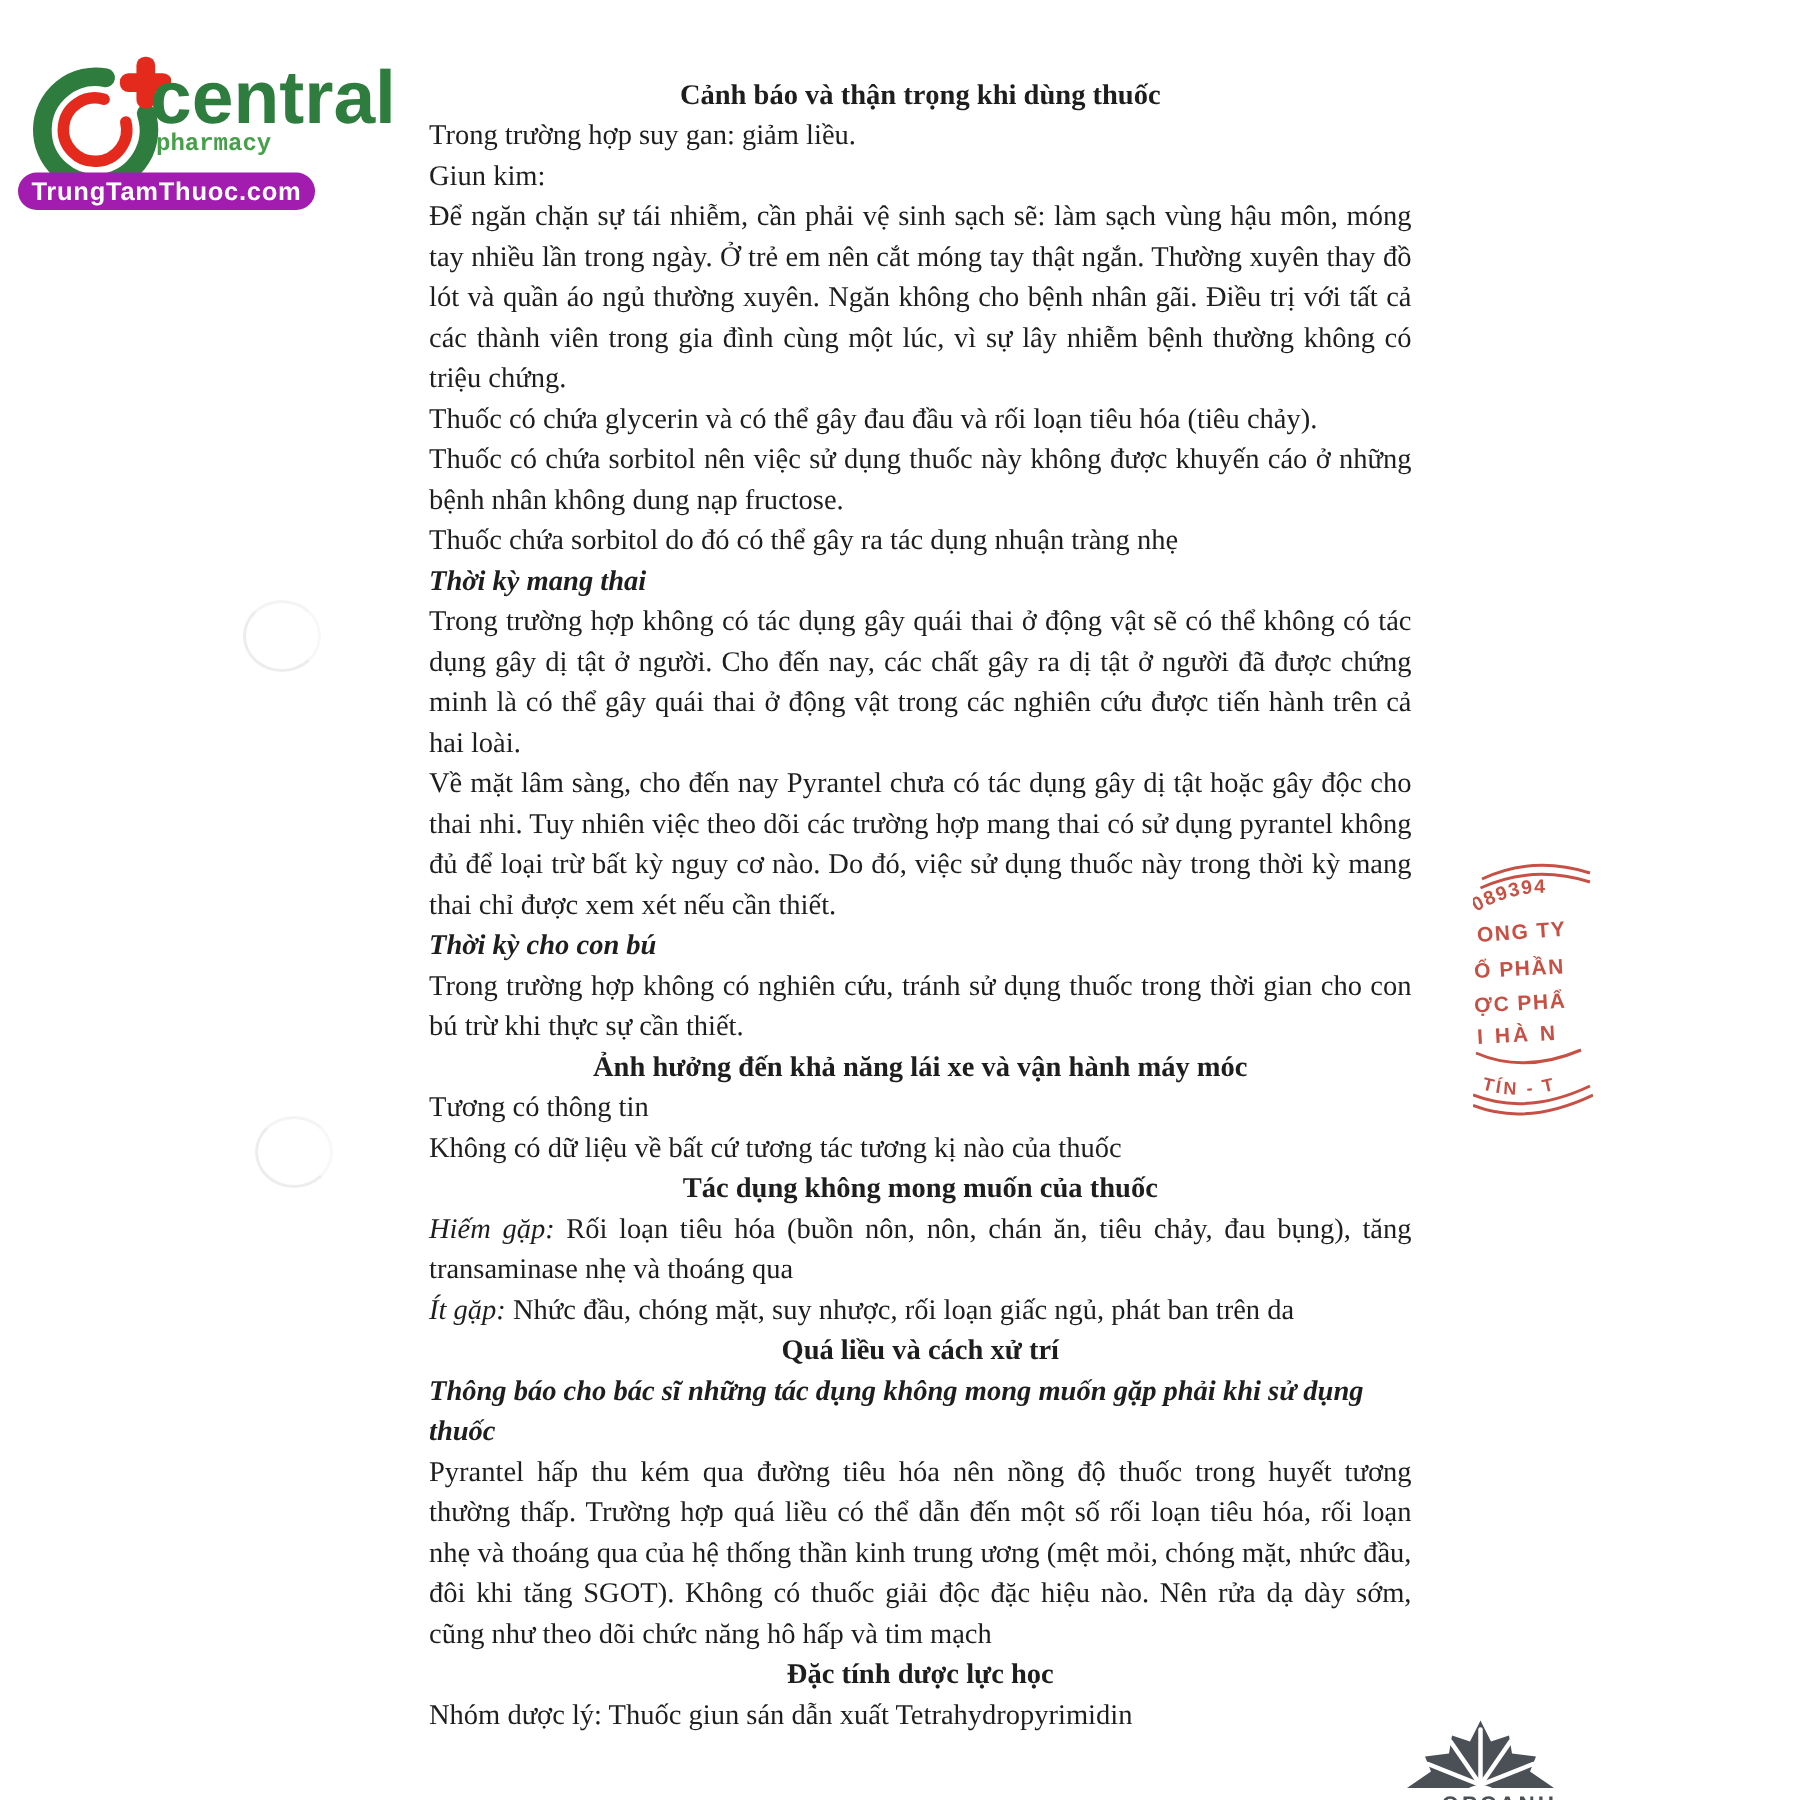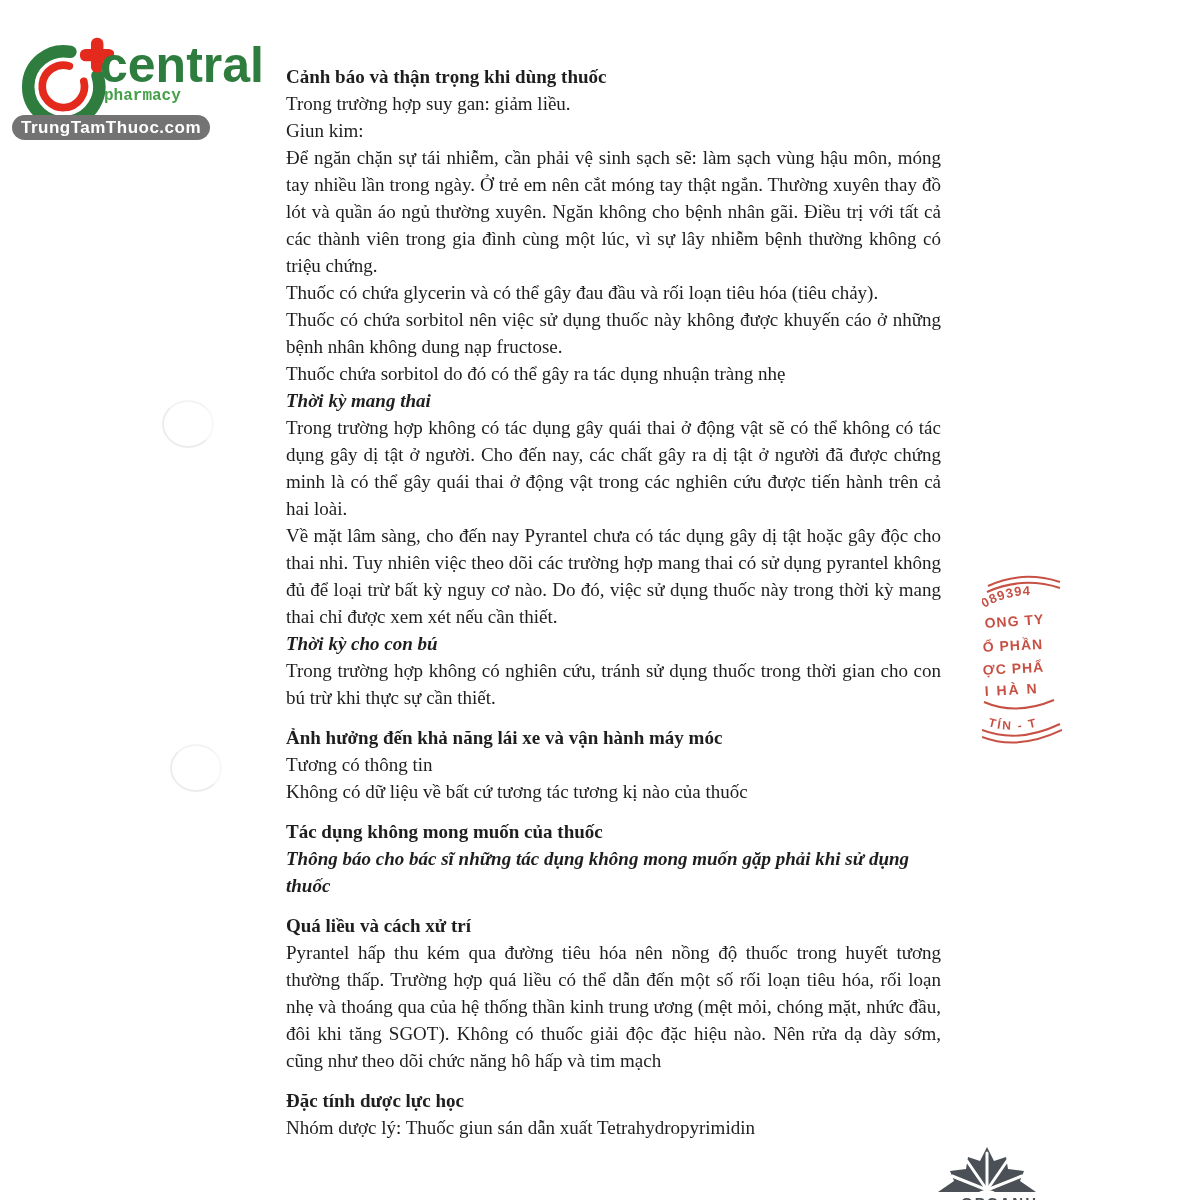--- a/index.html
+++ b/index.html
@@ -32,7 +32,7 @@
     color:#1e1e1e;font-size:19px;line-height:27px;
   }
   .blk{margin:0;text-align:justify;}
-  .blk.heading{font-weight:bold;text-align:left;margin-top:13px;}
+  .blk.heading{font-weight:bold;text-align:center;}
   .blk.heading-bi{font-weight:bold;font-style:italic;text-align:left;}
   .blk .lead-italic{font-style:italic;}
   

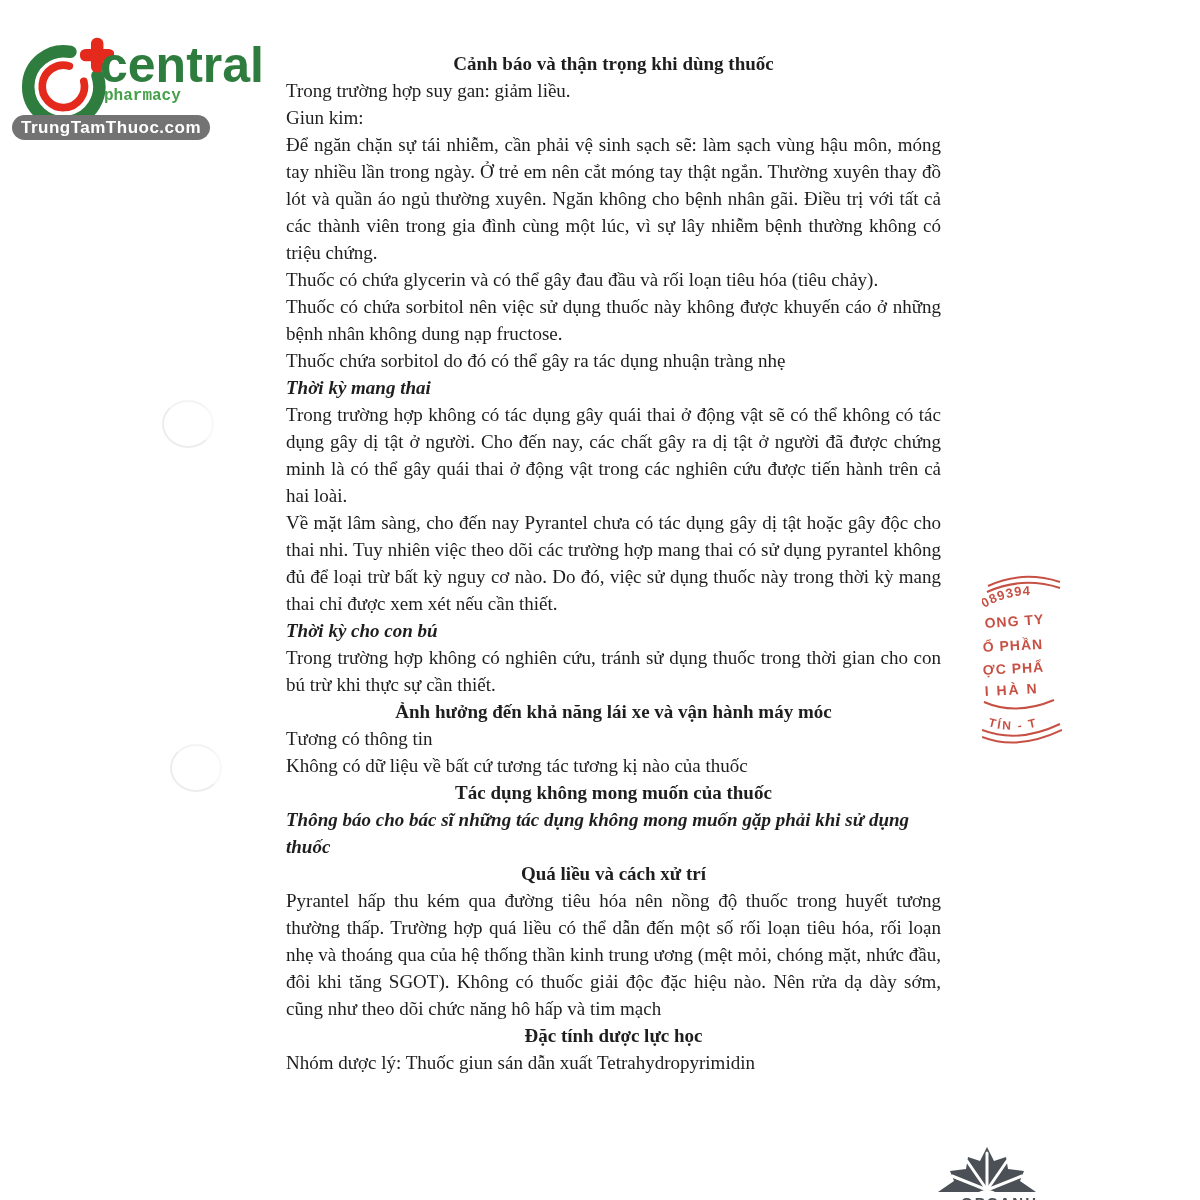--- a/index.html
+++ b/index.html
@@ -63,7 +63,7 @@
   </svg>
   <div class="brand-word" style="color:#2e7d3e;">central</div>
   <div class="brand-sub" style="color:#45a049;">pharmacy</div>
-  <div class="brand-pill" style="background:#737373;">TrungTamThuoc.com</div>
+  <div class="brand-pill" style="background:#a21caf;">TrungTamThuoc.com</div>
 </div>
 
 <div class="punch p1"></div>

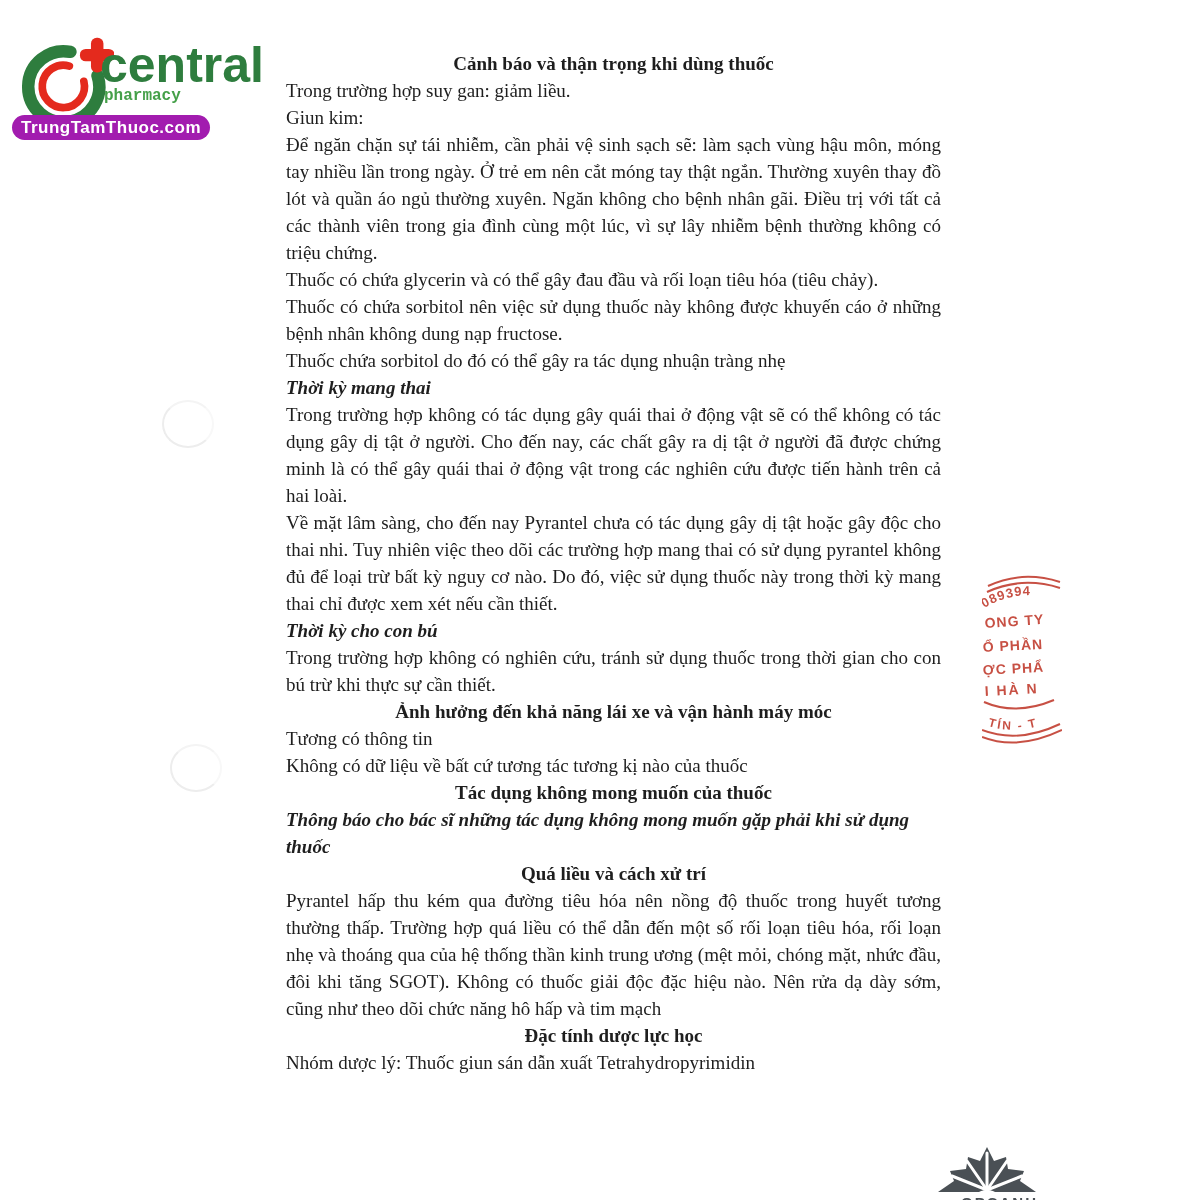--- a/index.html
+++ b/index.html
@@ -86,6 +86,7 @@
     <p class="blk body">Tương có thông tin</p>
     <p class="blk body">Không có dữ liệu về bất cứ tương tác tương kị nào của thuốc</p>
     <p class="blk heading">Tác dụng không mong muốn của thuốc</p>
+    <p class="blk body"><span class="lead-italic">Hiếm gặp:</span> Rối loạn tiêu hóa (buồn nôn, nôn, chán ăn, tiêu chảy, đau bụng), tăng transaminase nhẹ và thoáng qua</p>
     <p class="blk heading-bi">Thông báo cho bác sĩ những tác dụng không mong muốn gặp phải khi sử dụng thuốc</p>
     <p class="blk heading">Quá liều và cách xử trí</p>
     <p class="blk body">Pyrantel hấp thu kém qua đường tiêu hóa nên nồng độ thuốc trong huyết tương thường thấp. Trường hợp quá liều có thể dẫn đến một số rối loạn tiêu hóa, rối loạn nhẹ và thoáng qua của hệ thống thần kinh trung ương (mệt mỏi, chóng mặt, nhức đầu, đôi khi tăng SGOT). Không có thuốc giải độc đặc hiệu nào. Nên rửa dạ dày sớm, cũng như theo dõi chức năng hô hấp và tim mạch</p>

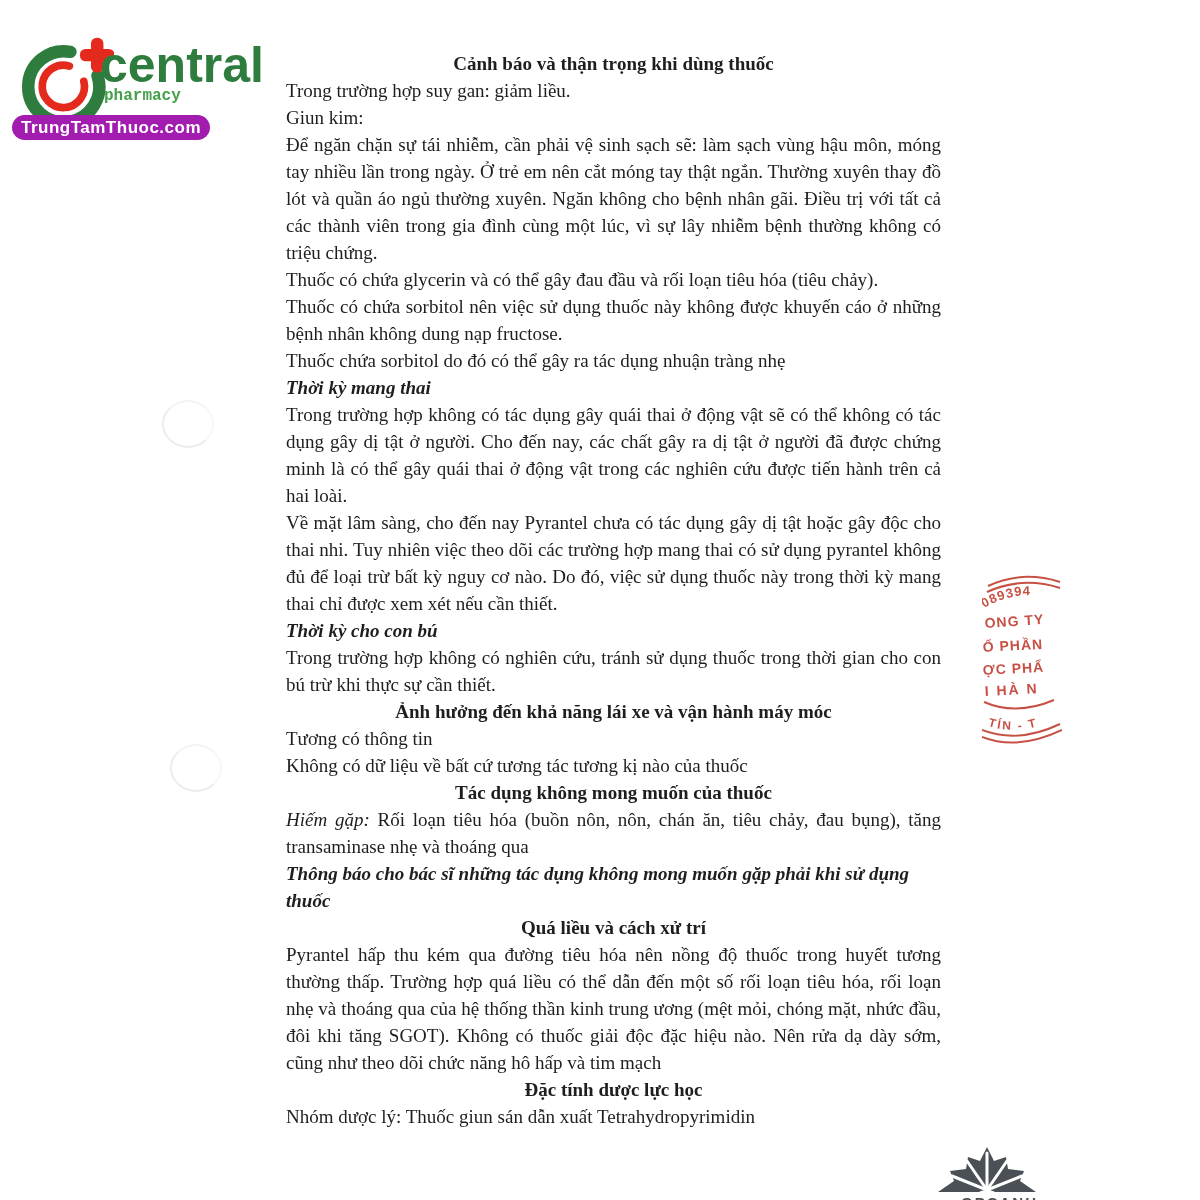--- a/index.html
+++ b/index.html
@@ -87,6 +87,7 @@
     <p class="blk body">Không có dữ liệu về bất cứ tương tác tương kị nào của thuốc</p>
     <p class="blk heading">Tác dụng không mong muốn của thuốc</p>
     <p class="blk body"><span class="lead-italic">Hiếm gặp:</span> Rối loạn tiêu hóa (buồn nôn, nôn, chán ăn, tiêu chảy, đau bụng), tăng transaminase nhẹ và thoáng qua</p>
+    <p class="blk body"><span class="lead-italic">Ít gặp:</span> Nhức đầu, chóng mặt, suy nhược, rối loạn giấc ngủ, phát ban trên da</p>
     <p class="blk heading-bi">Thông báo cho bác sĩ những tác dụng không mong muốn gặp phải khi sử dụng thuốc</p>
     <p class="blk heading">Quá liều và cách xử trí</p>
     <p class="blk body">Pyrantel hấp thu kém qua đường tiêu hóa nên nồng độ thuốc trong huyết tương thường thấp. Trường hợp quá liều có thể dẫn đến một số rối loạn tiêu hóa, rối loạn nhẹ và thoáng qua của hệ thống thần kinh trung ương (mệt mỏi, chóng mặt, nhức đầu, đôi khi tăng SGOT). Không có thuốc giải độc đặc hiệu nào. Nên rửa dạ dày sớm, cũng như theo dõi chức năng hô hấp và tim mạch</p>

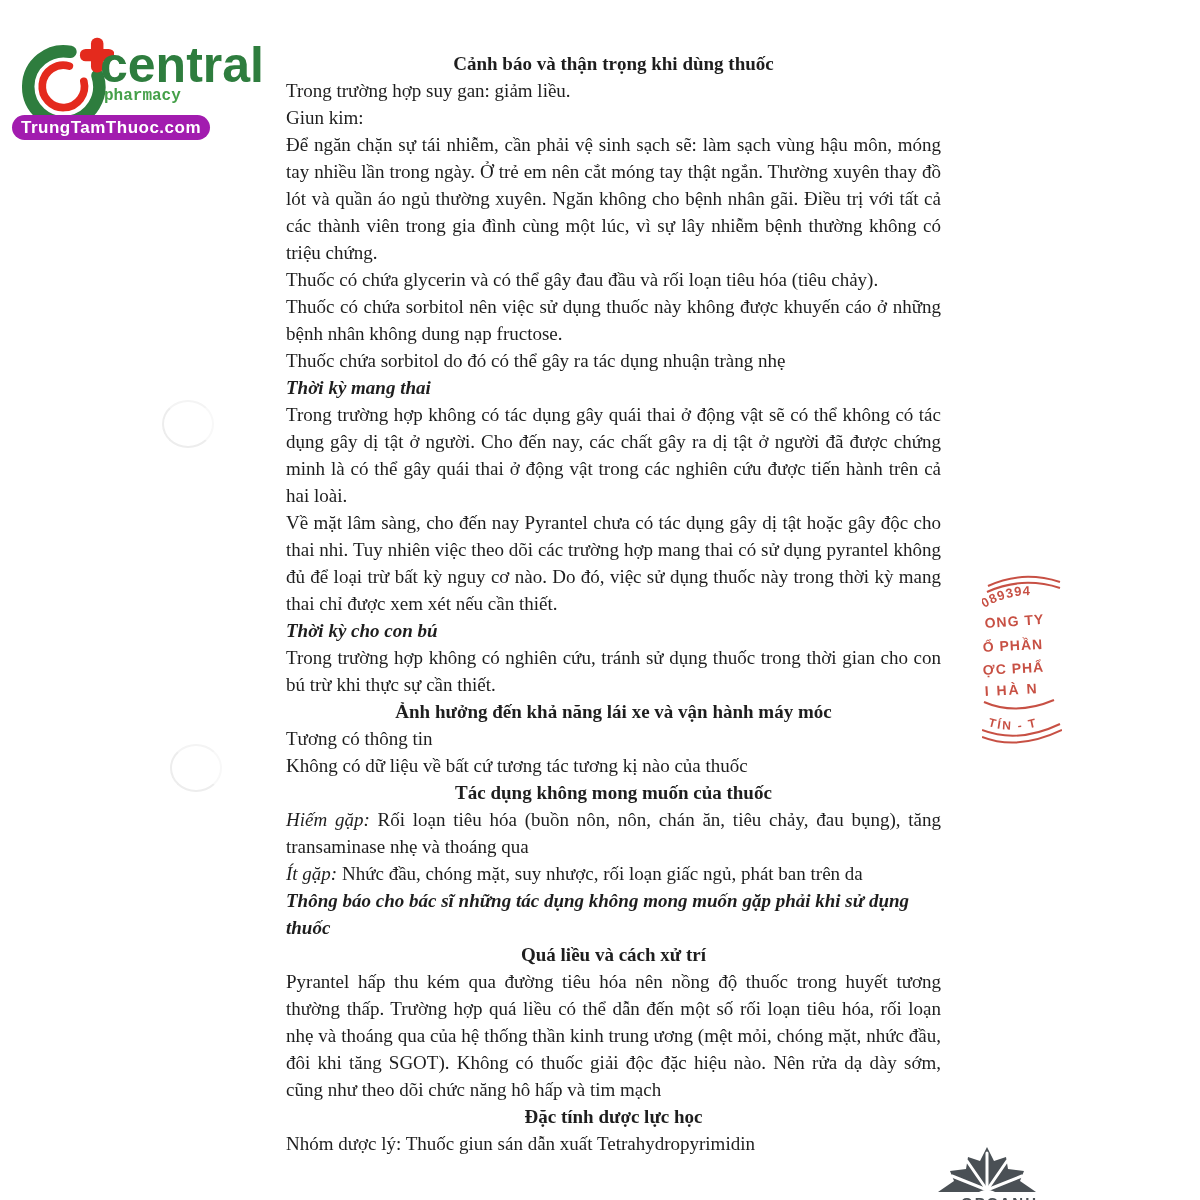--- a/index.html
+++ b/index.html
@@ -88,8 +88,8 @@
     <p class="blk heading">Tác dụng không mong muốn của thuốc</p>
     <p class="blk body"><span class="lead-italic">Hiếm gặp:</span> Rối loạn tiêu hóa (buồn nôn, nôn, chán ăn, tiêu chảy, đau bụng), tăng transaminase nhẹ và thoáng qua</p>
     <p class="blk body"><span class="lead-italic">Ít gặp:</span> Nhức đầu, chóng mặt, suy nhược, rối loạn giấc ngủ, phát ban trên da</p>
+    <p class="blk heading">Quá liều và cách xử trí</p>
     <p class="blk heading-bi">Thông báo cho bác sĩ những tác dụng không mong muốn gặp phải khi sử dụng thuốc</p>
-    <p class="blk heading">Quá liều và cách xử trí</p>
     <p class="blk body">Pyrantel hấp thu kém qua đường tiêu hóa nên nồng độ thuốc trong huyết tương thường thấp. Trường hợp quá liều có thể dẫn đến một số rối loạn tiêu hóa, rối loạn nhẹ và thoáng qua của hệ thống thần kinh trung ương (mệt mỏi, chóng mặt, nhức đầu, đôi khi tăng SGOT). Không có thuốc giải độc đặc hiệu nào. Nên rửa dạ dày sớm, cũng như theo dõi chức năng hô hấp và tim mạch</p>
     <p class="blk heading">Đặc tính dược lực học</p>
     <p class="blk body">Nhóm dược lý: Thuốc giun sán dẫn xuất Tetrahydropyrimidin</p>

